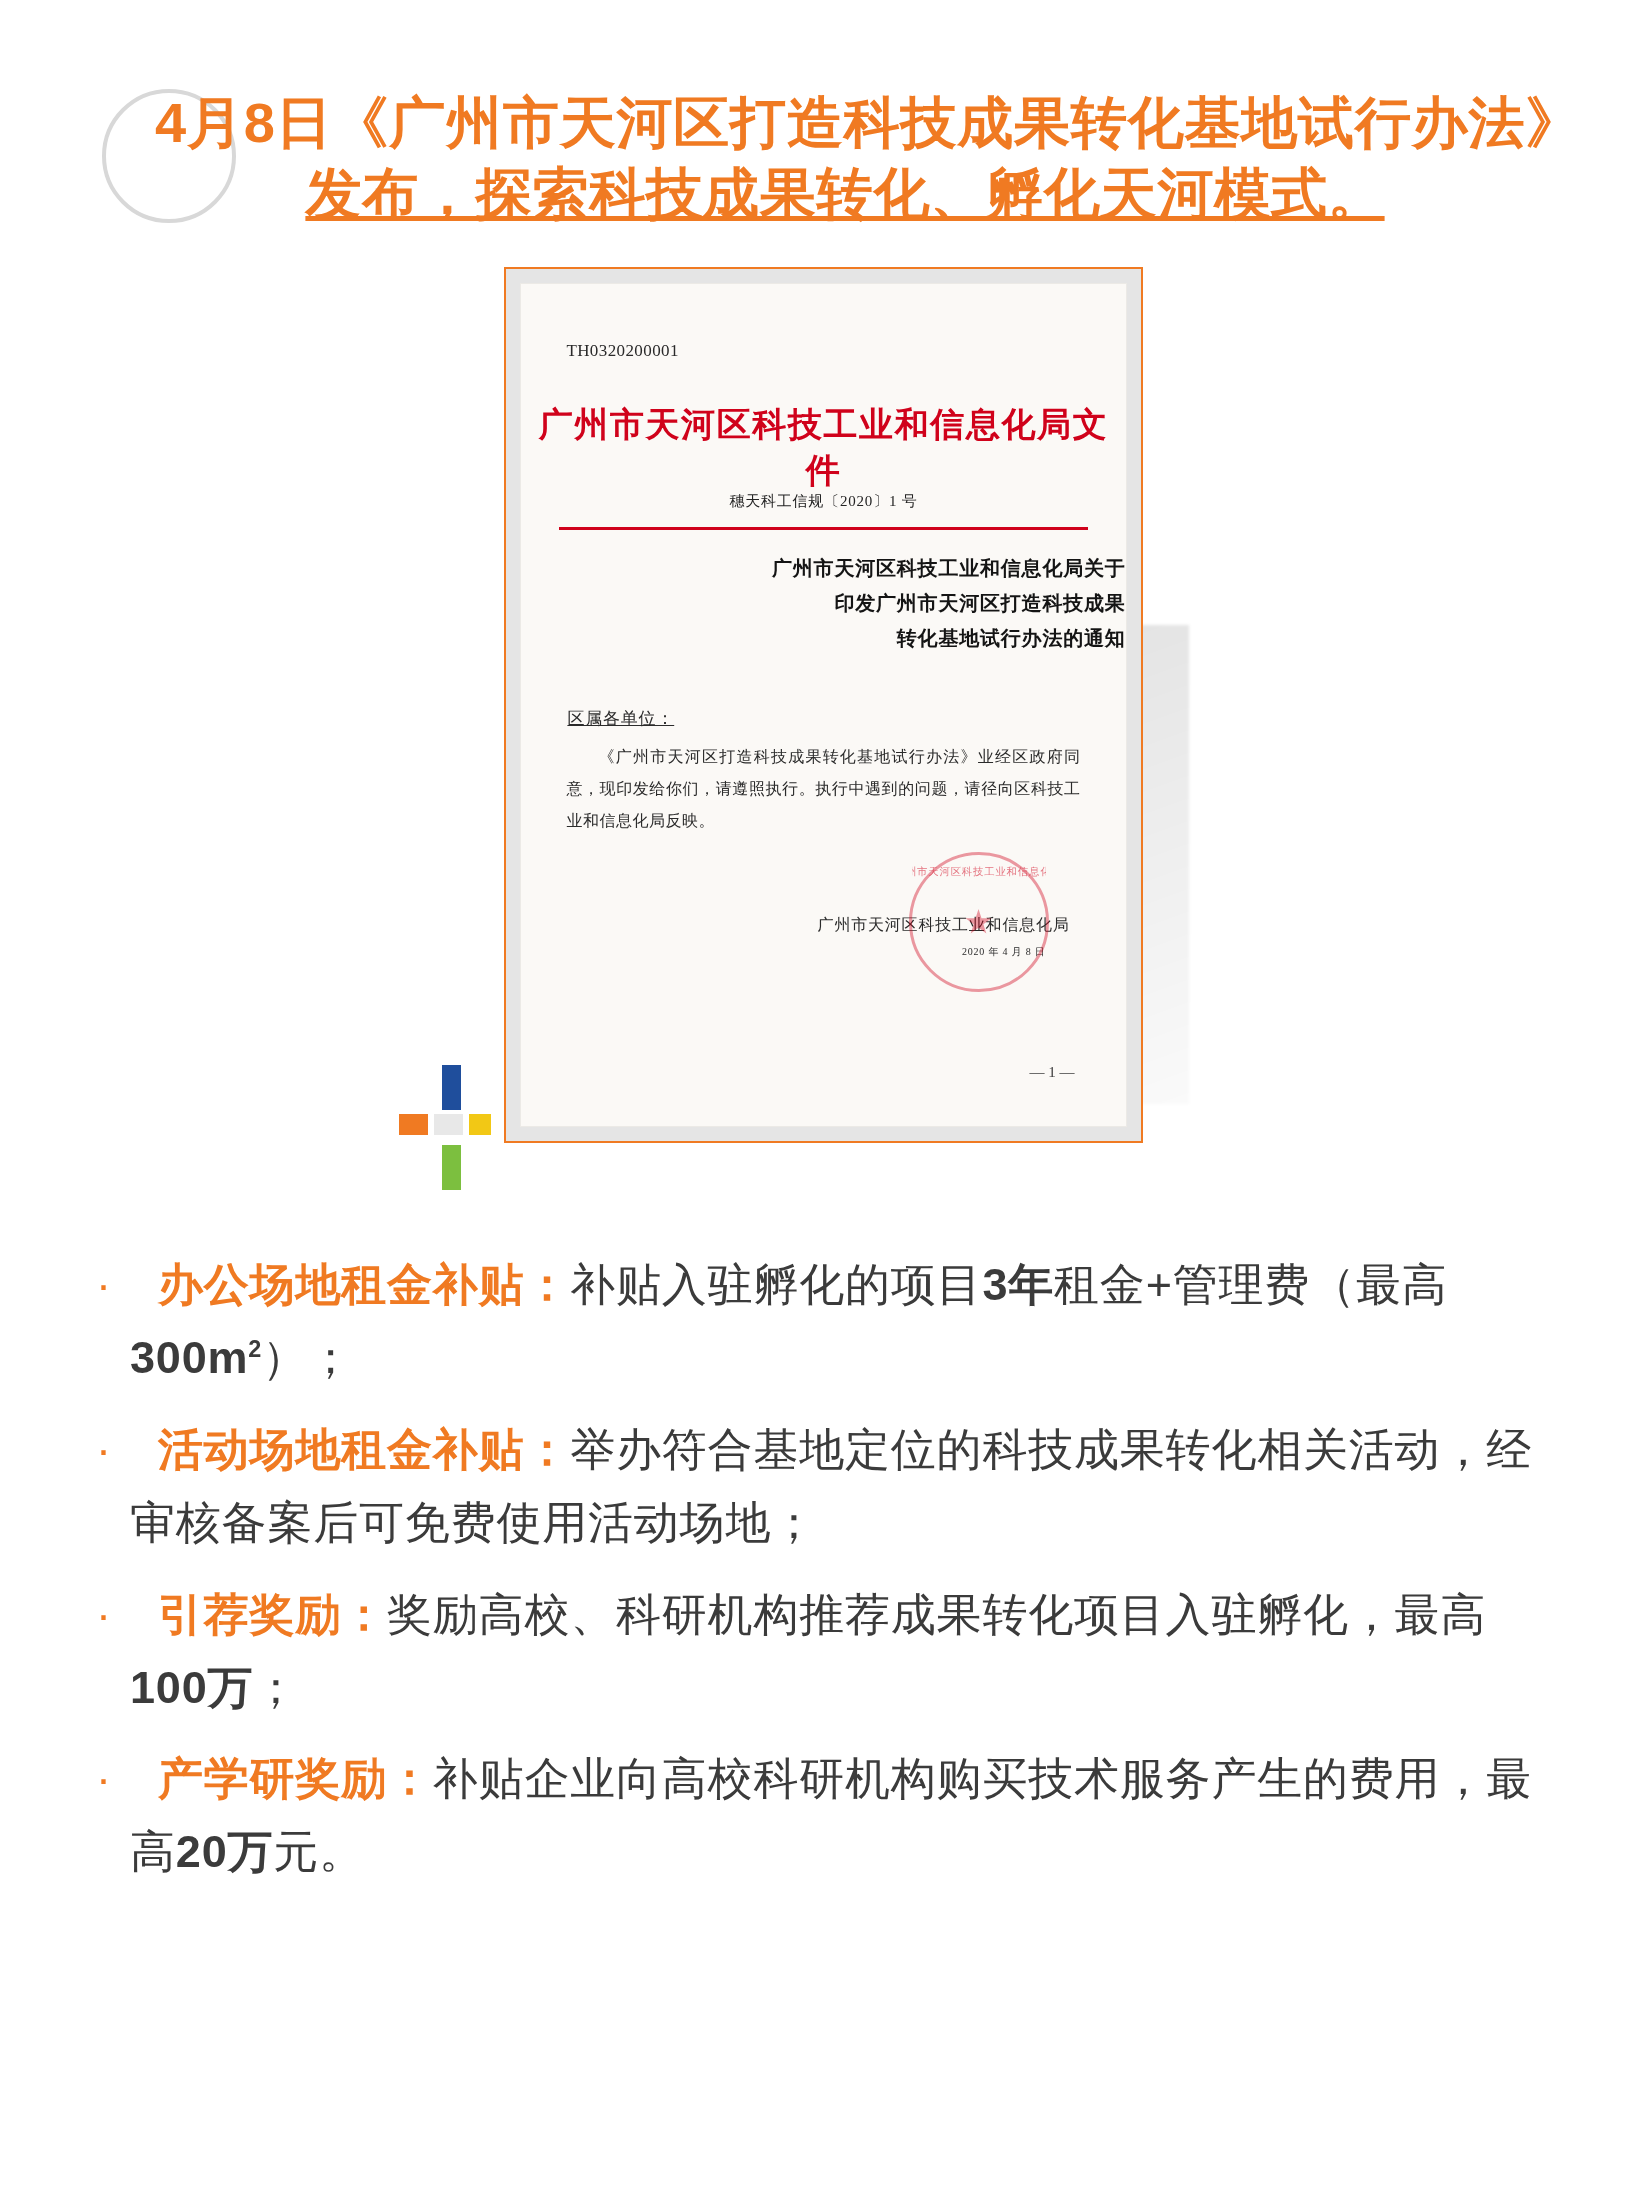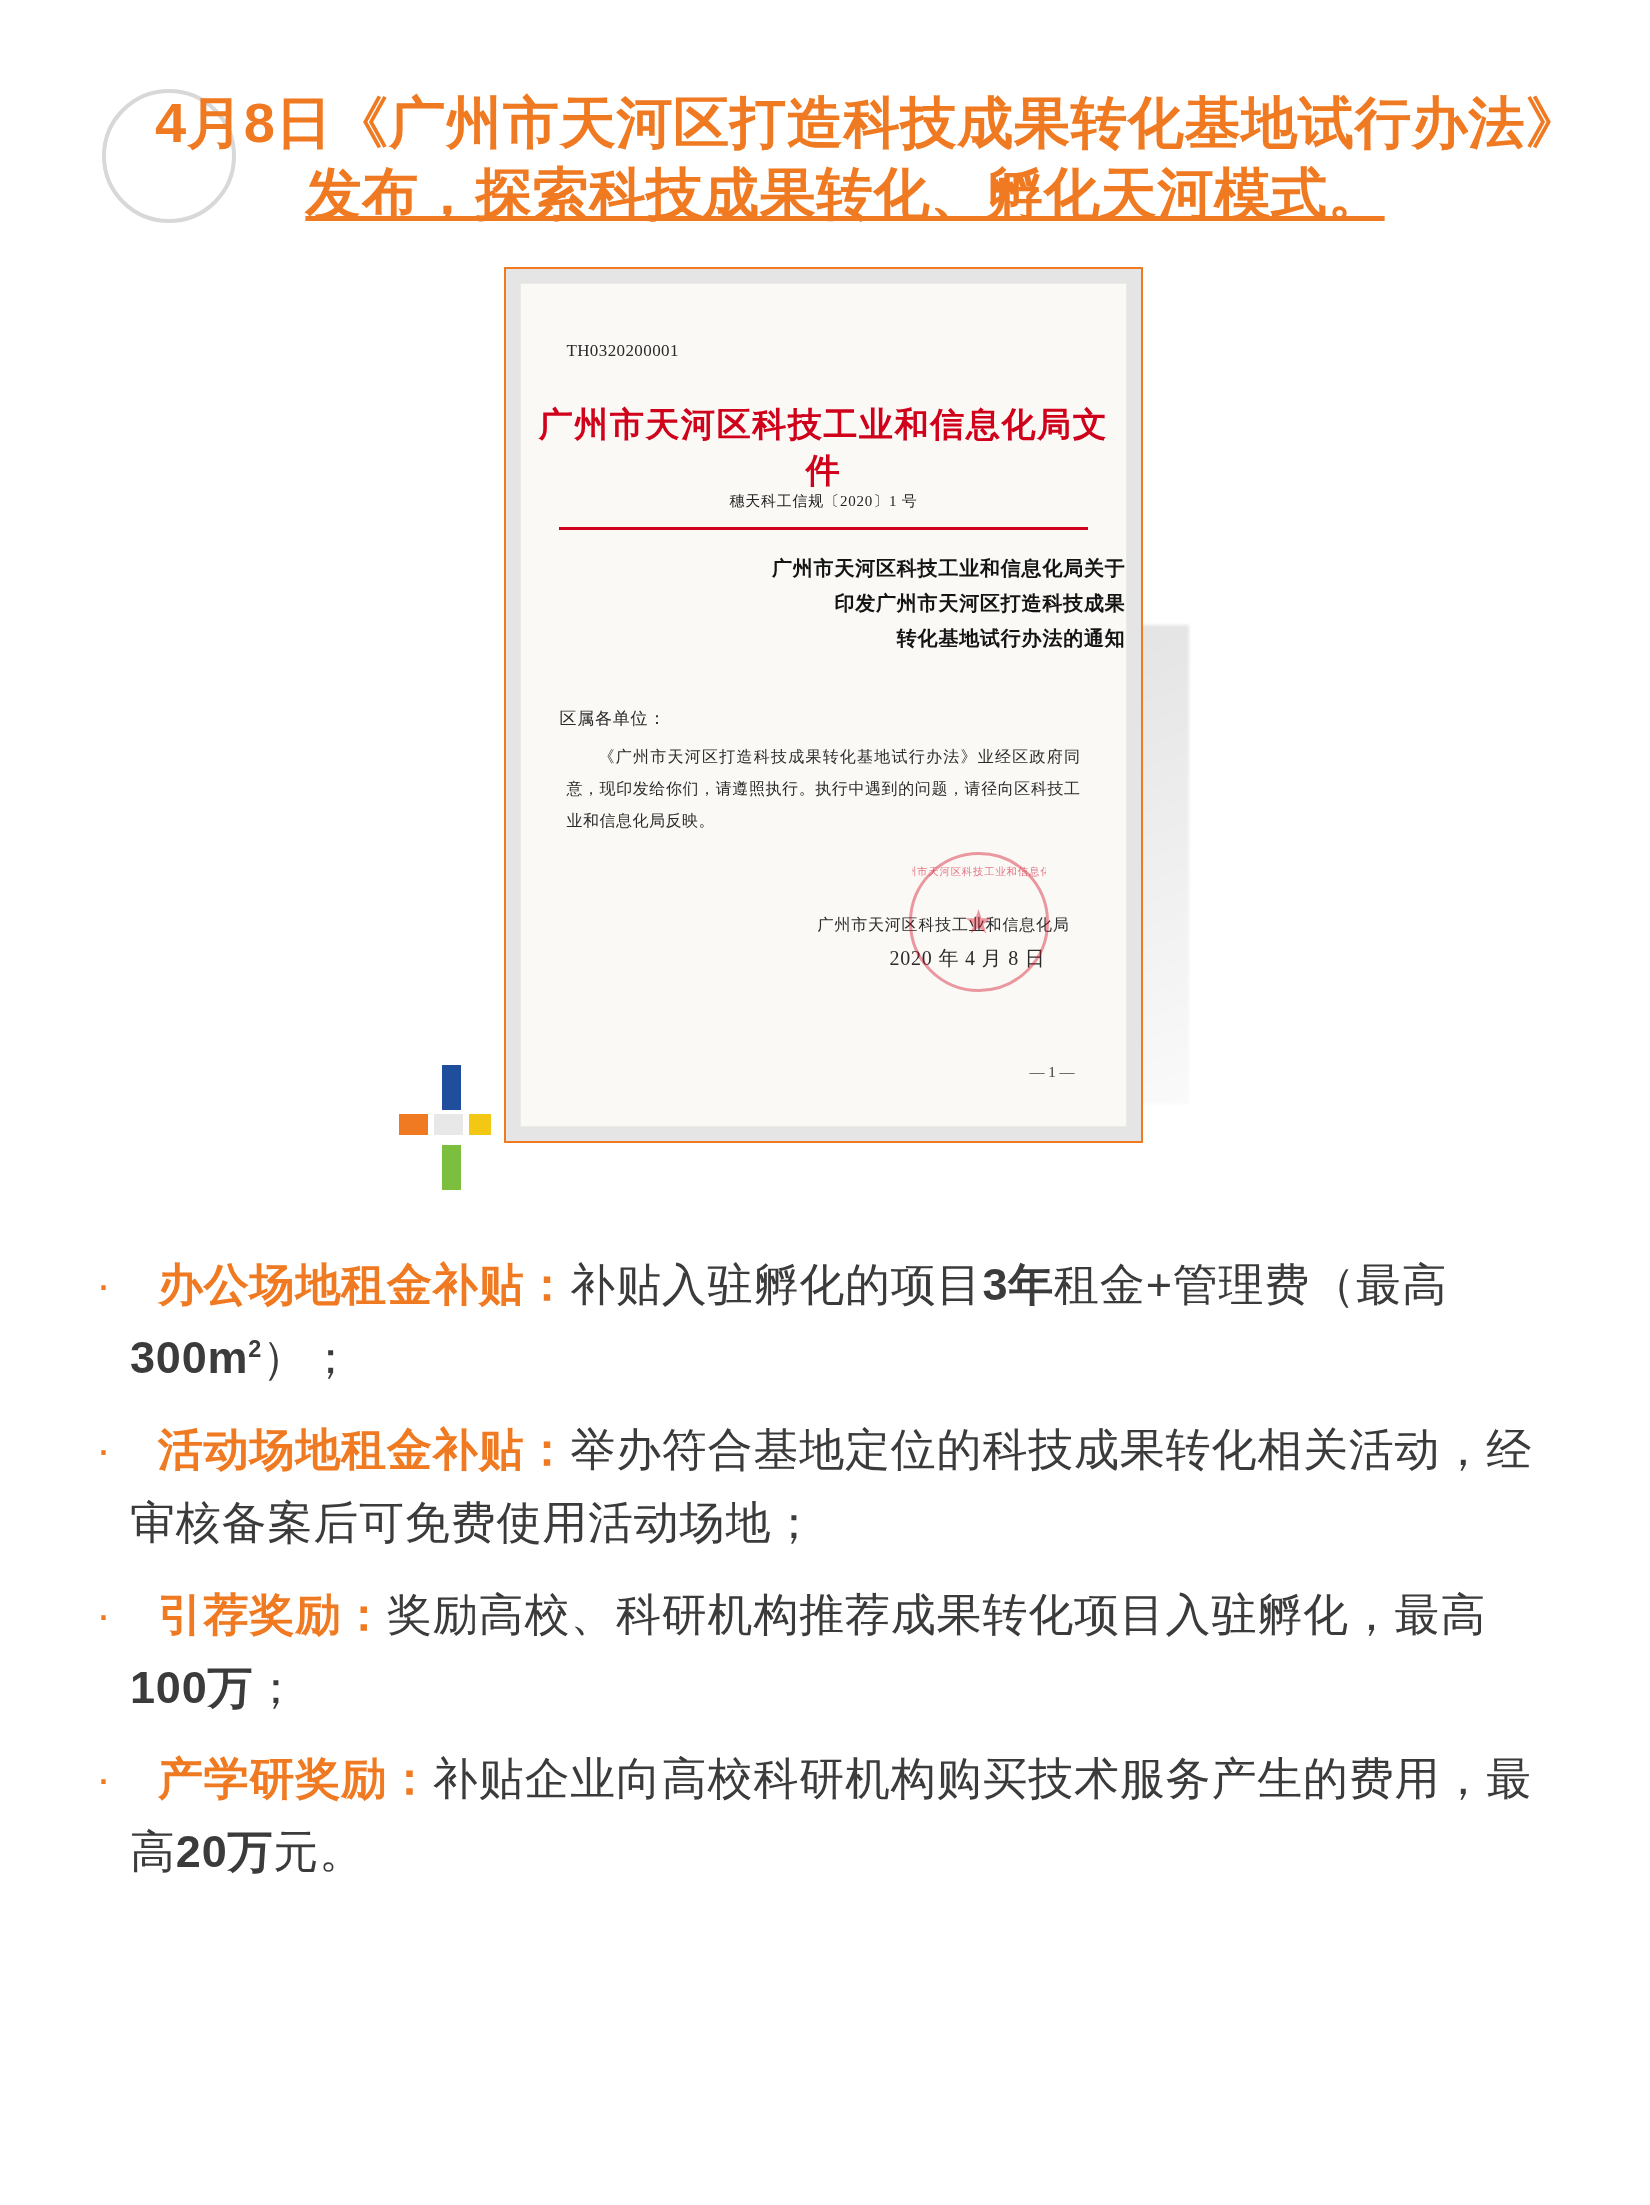--- a/index.html
+++ b/index.html
@@ -148,11 +148,12 @@
   .doc-subject span { display: block; text-align: right; }
   .doc-recipient {
     position: absolute;
-    left: 38px;
+    left: 46px;
     top: 423px;
     font-size: 17px;
     color: #2b2b2b;
     letter-spacing: 0.8px;
+    text-decoration: underline;
   }
   .doc-body {
     position: absolute;

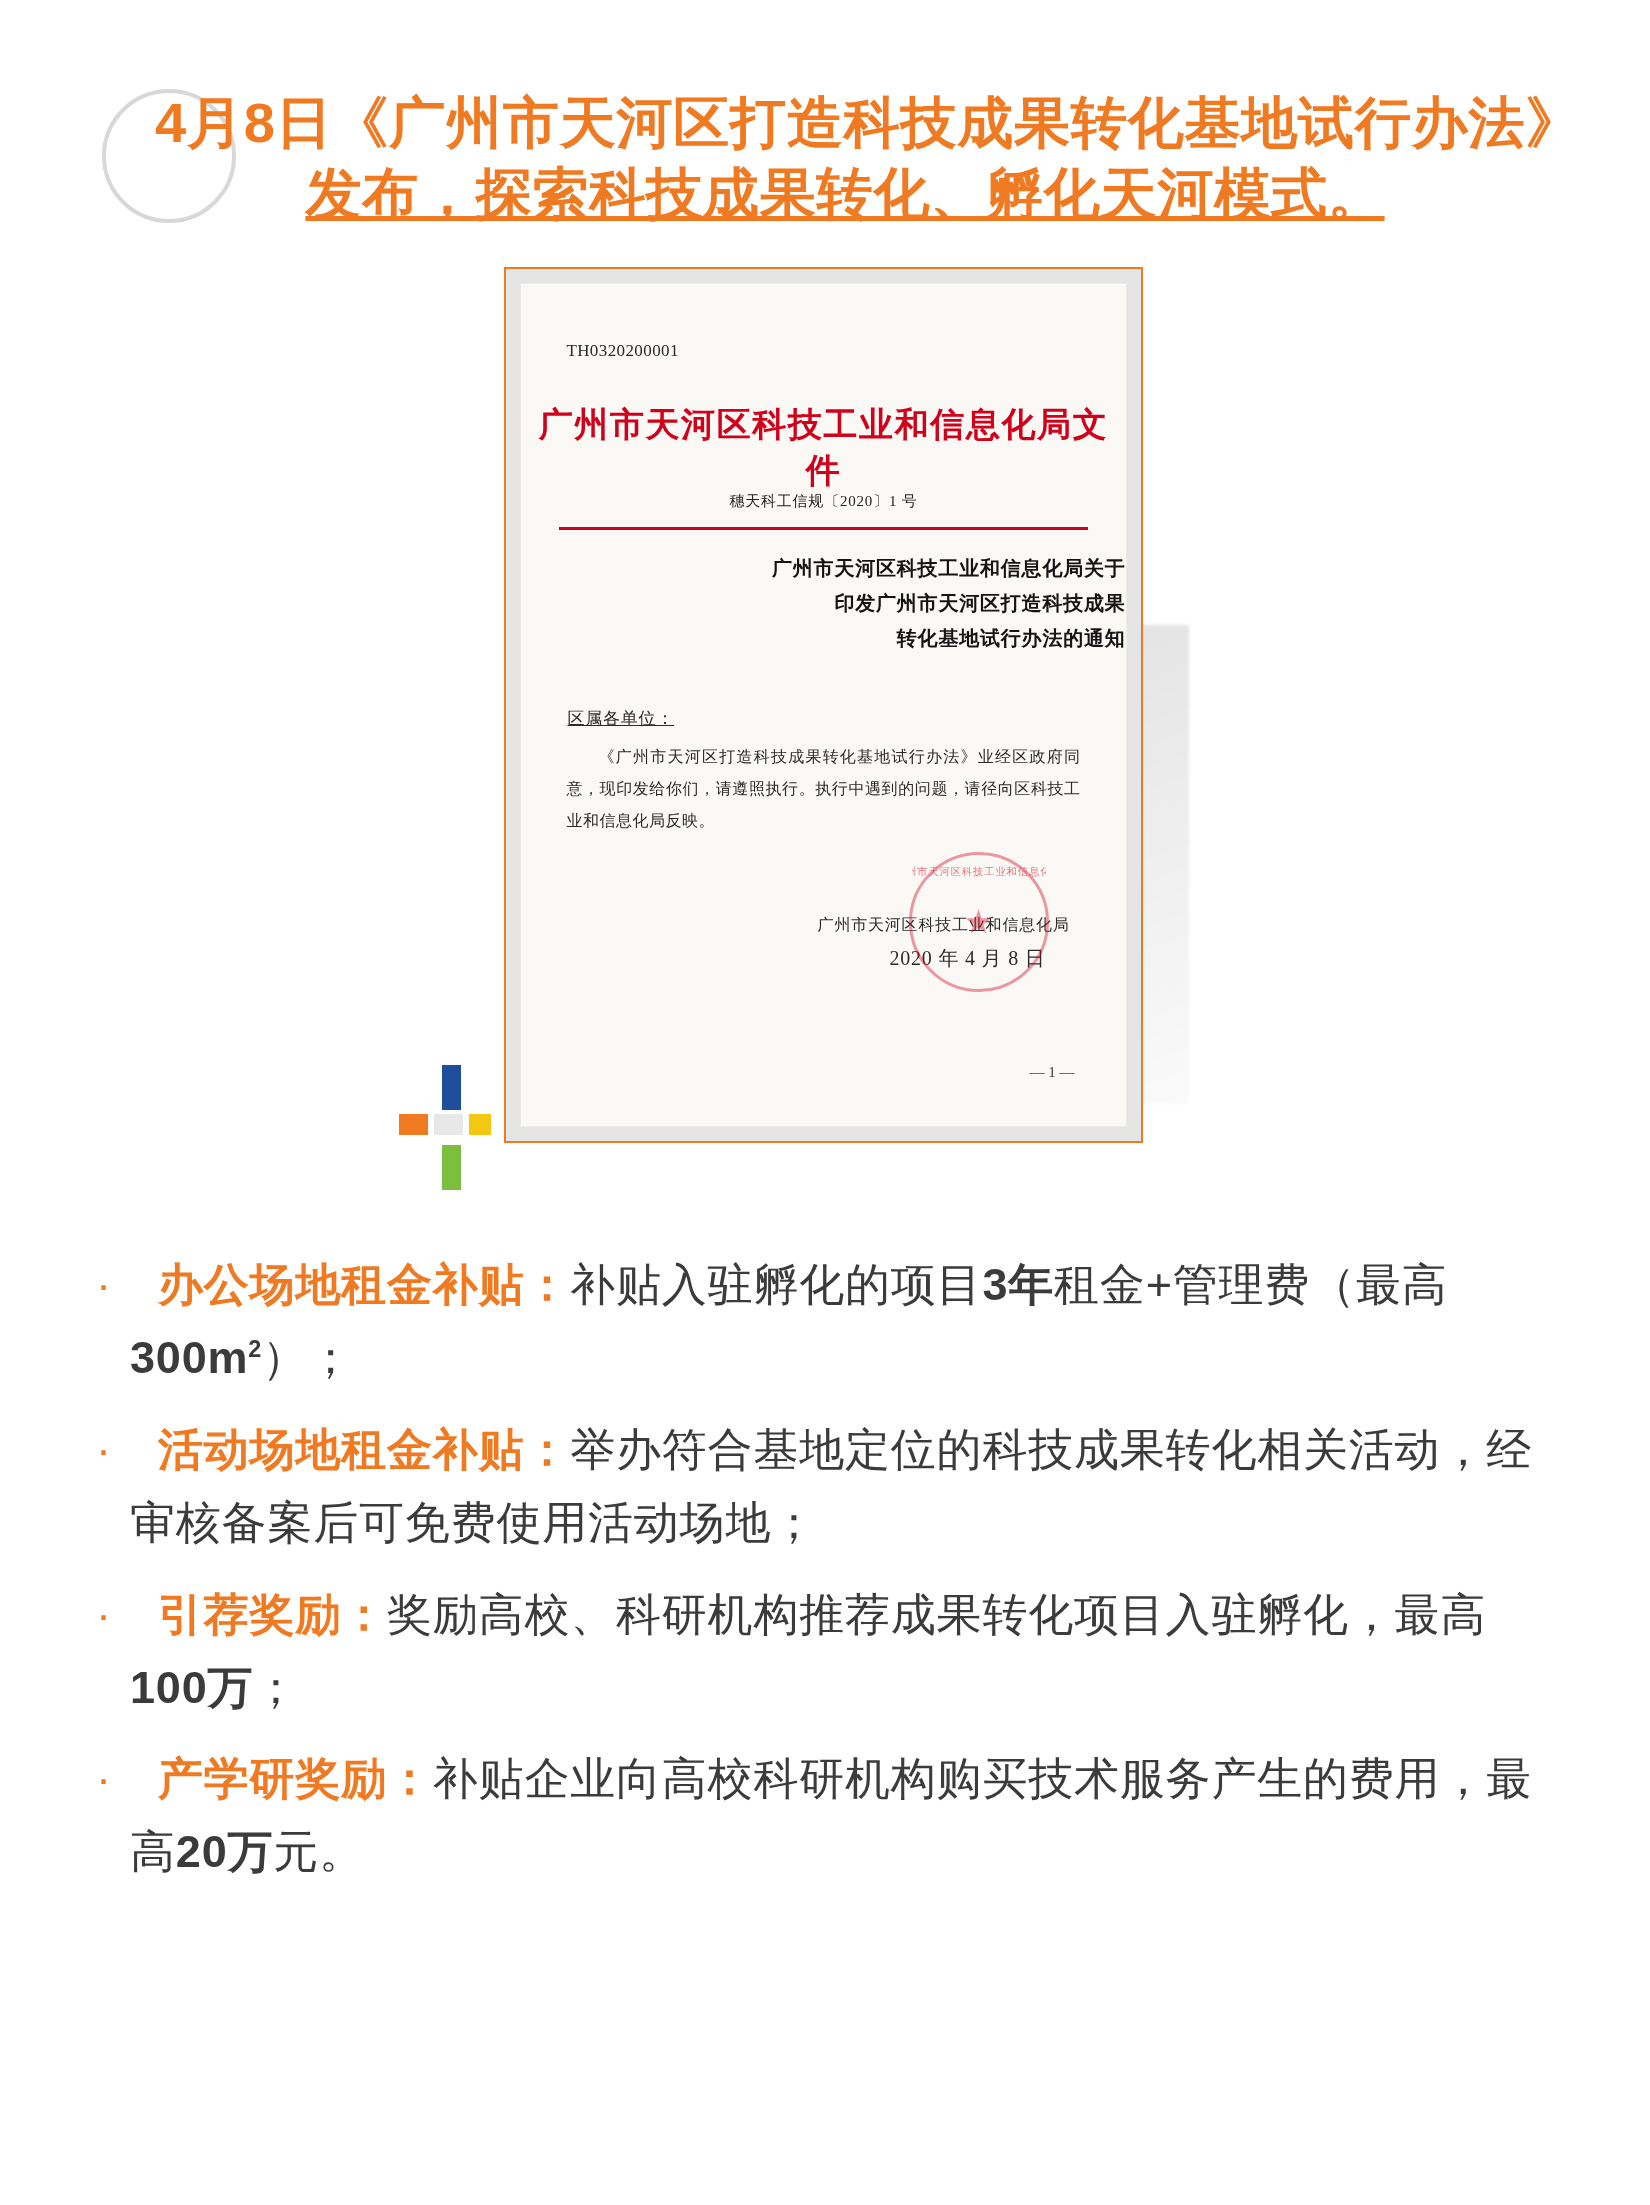--- a/index.html
+++ b/index.html
@@ -180,7 +180,7 @@
     position: absolute;
     right: 80px;
     top: 661px;
-    font-size: 20px;
+    font-size: 10px;
     color: #2b2b2b;
     letter-spacing: 0.8px;
     text-align: center;

